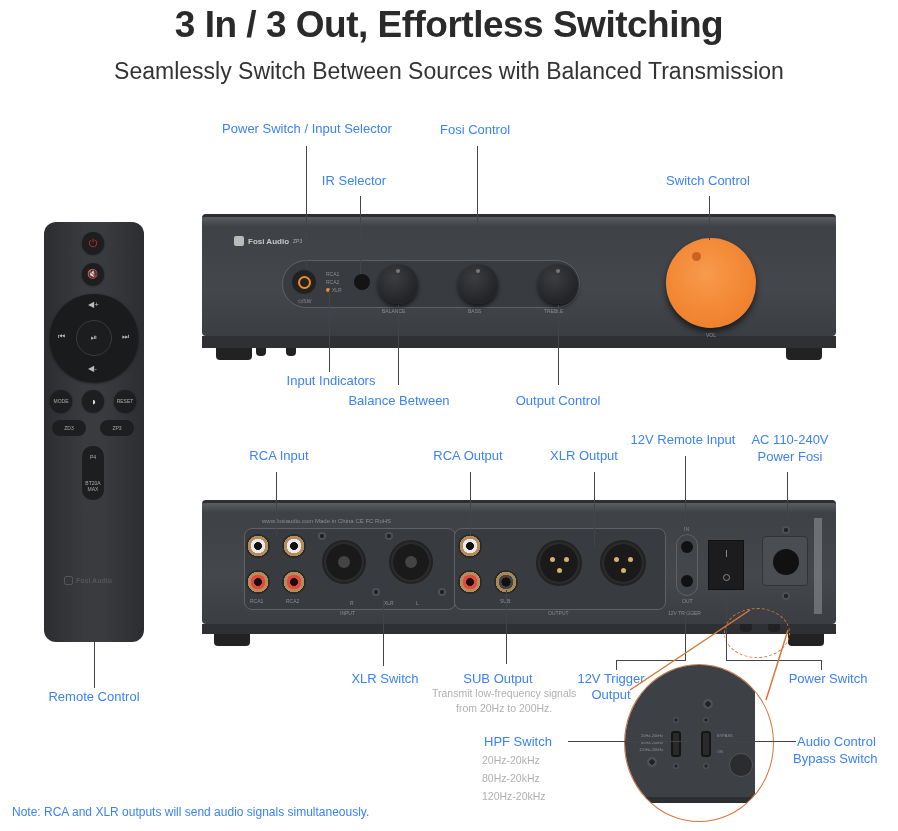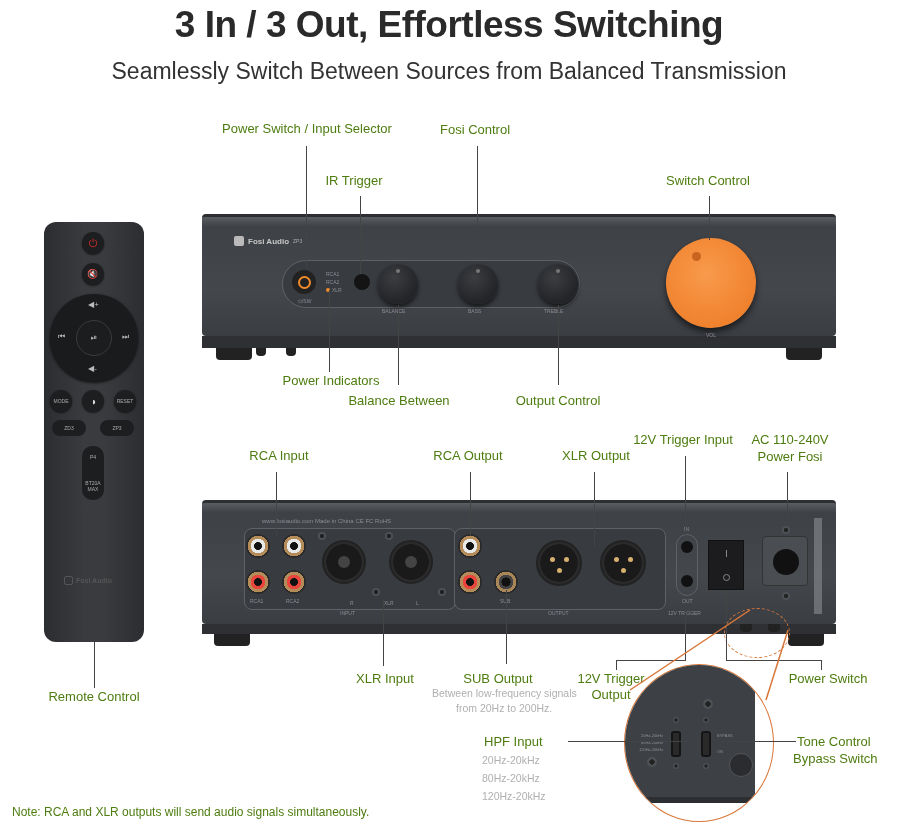--- a/index.html
+++ b/index.html
@@ -36,7 +36,7 @@
 <body>
 
 <div class="abs title">3 In / 3 Out, Effortless Switching</div>
-<div class="abs subtitle">Seamlessly Switch Between Sources from Balanced Transmission</div>
+<div class="abs subtitle">Seamlessly Switch Between Sources with Balanced Transmission</div>
 
 <div class="abs" style="left:202px; top:214px; width:634px; height:150px;">
   <div class="abs chassis" style="left:0; top:0; width:634px; height:122px;"></div>

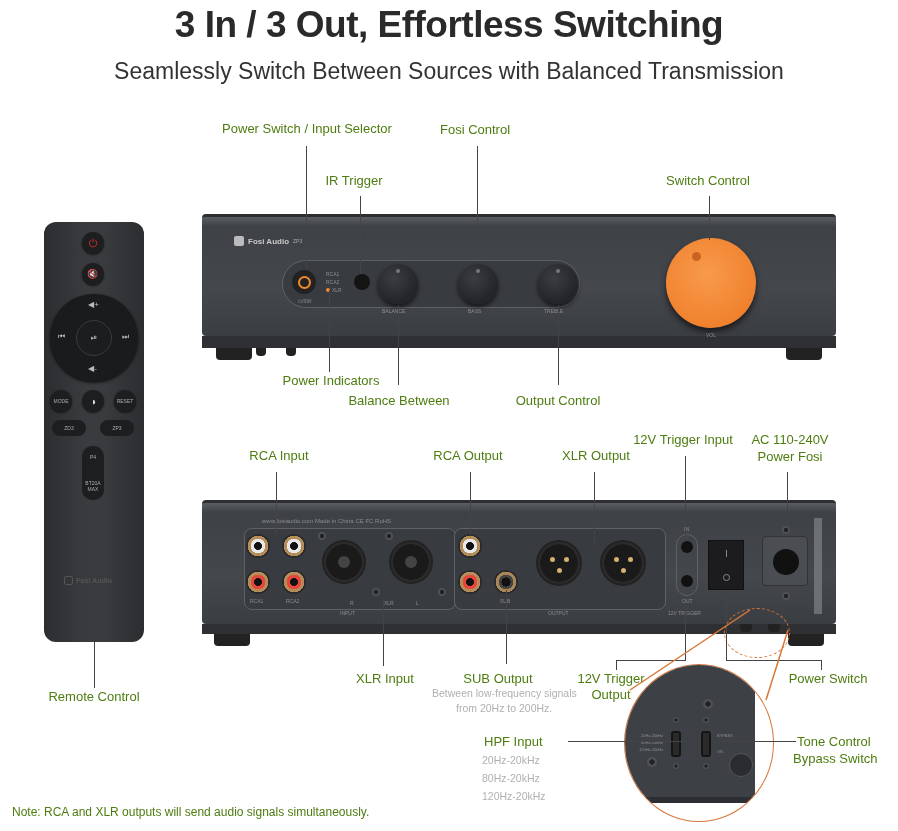--- a/index.html
+++ b/index.html
@@ -8,7 +8,7 @@
   .abs { position: absolute; }
   .title { left: 0; width: 898px; top: 4px; text-align: center; font-size: 37px; font-weight: bold; color: #2a2a2a; letter-spacing: -0.5px; }
   .subtitle { left: 0; width: 898px; top: 58px; text-align: center; font-size: 23px; color: #333; }
-  .label { font-size: 13px; color: #4d7c0f; white-space: nowrap; }
+  .label { font-size: 13px; color: #3b82f6; white-space: nowrap; }
   .label.c { transform: translateX(-50%); text-align: center; }
   .sublabel { font-size: 10.5px; color: #b0b0b0; white-space: nowrap; line-height: 15px; }
   .line { background: #444; }

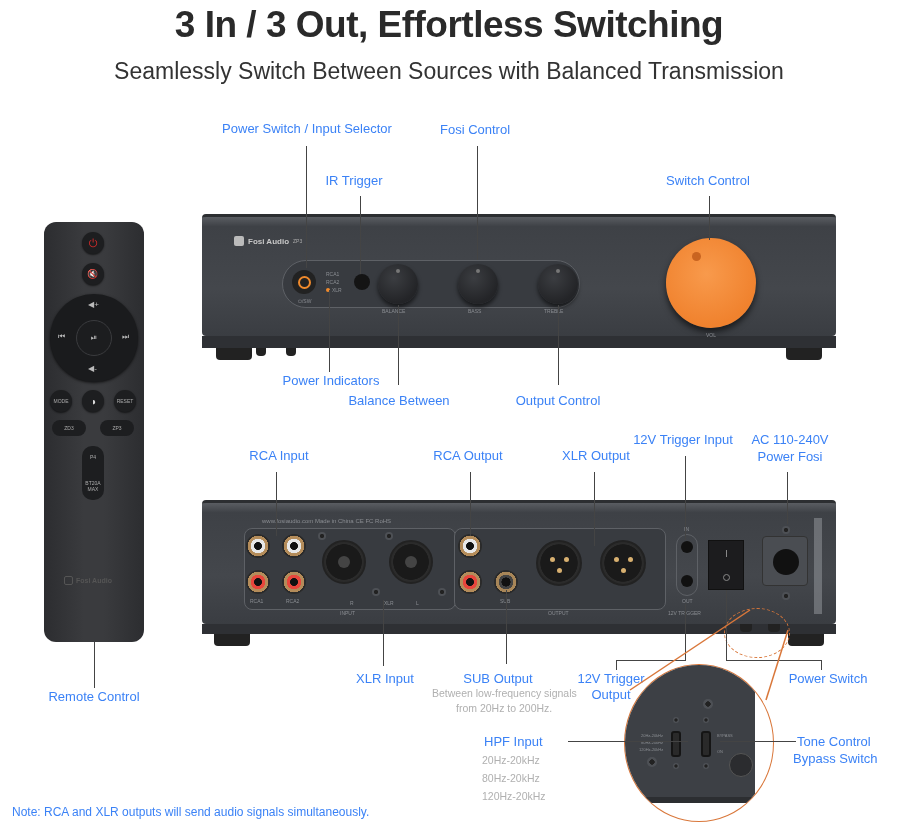--- a/index.html
+++ b/index.html
@@ -92,7 +92,7 @@
 <div class="abs label c" style="left:307px; top:121px;">Power Switch / Input Selector</div>
 <div class="abs line vline" style="left:306px; top:146px; height:122px;"></div>
 
-<div class="abs label c" style="left:354px; top:173px;">IR Trigger</div>
+<div class="abs label c" style="left:354px; top:173px;">IR Selector</div>
 <div class="abs line vline" style="left:360px; top:196px; height:78px;"></div>
 
 <div class="abs label c" style="left:475px; top:122px;">Fosi Control</div>

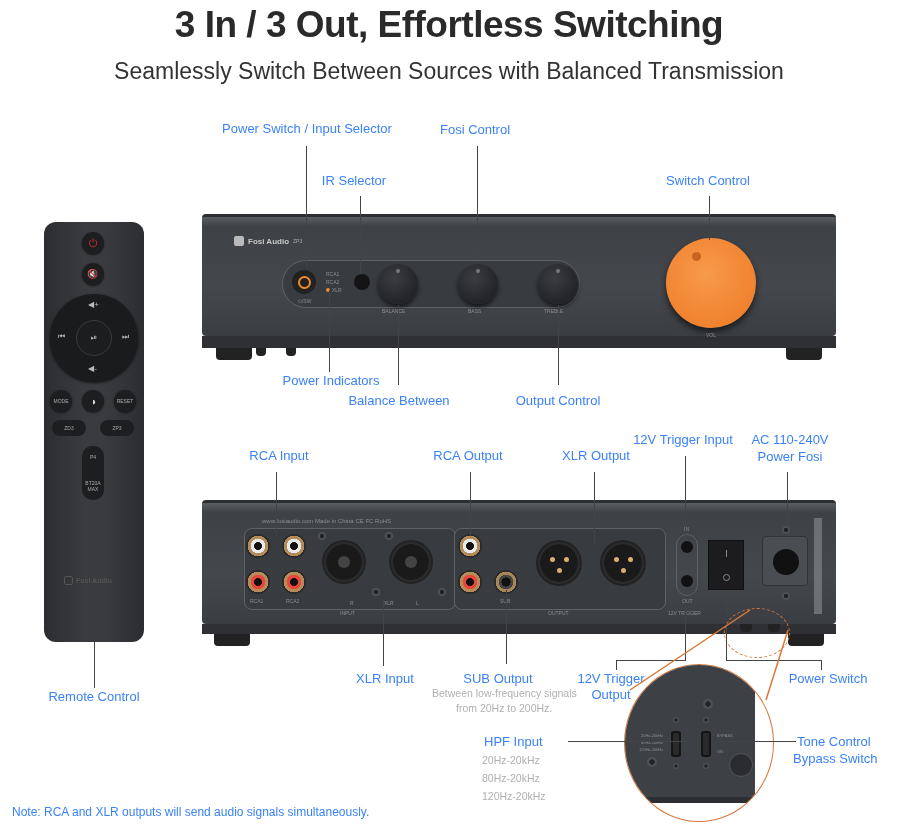--- a/index.html
+++ b/index.html
@@ -102,7 +102,7 @@
 <div class="abs line vline" style="left:709px; top:196px; height:44px;"></div>
 
 <div class="abs line vline" style="left:329px; top:290px; height:82px;"></div>
-<div class="abs label c" style="left:331px; top:373px;">Power Indicators</div>
+<div class="abs label c" style="left:331px; top:373px;">Input Indicators</div>
 
 <div class="abs line vline" style="left:398px; top:305px; height:80px;"></div>
 <div class="abs label c" style="left:399px; top:393px;">Balance Between</div>

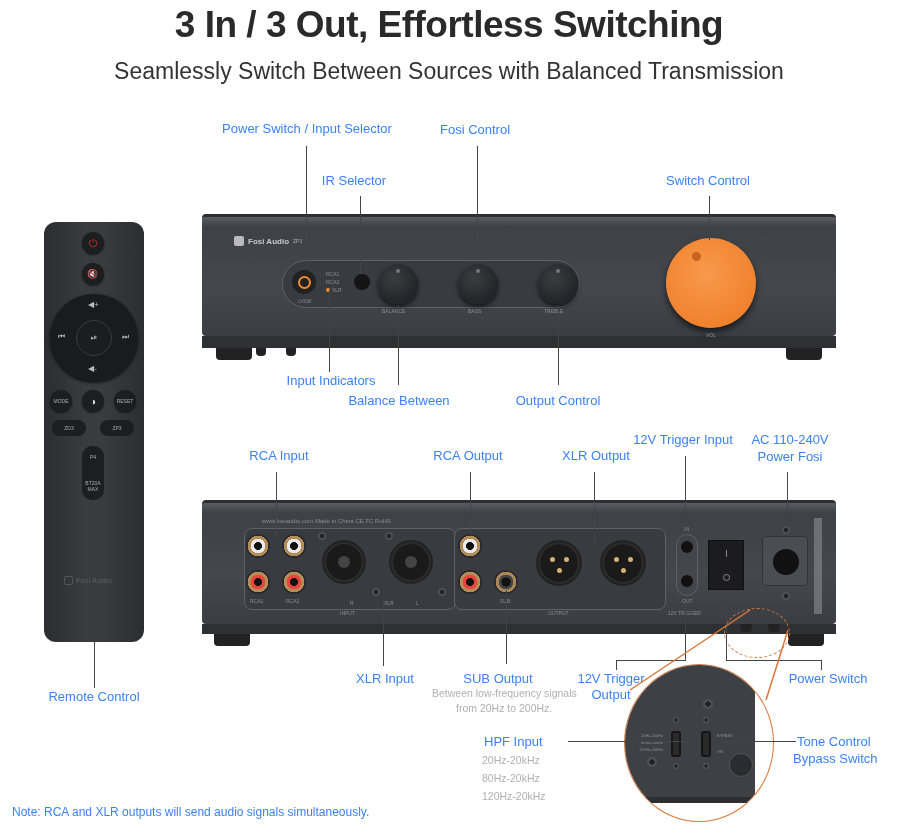--- a/index.html
+++ b/index.html
@@ -229,7 +229,7 @@
 <div class="abs label c" style="left:596px; top:448px;">XLR Output</div>
 <div class="abs line vline" style="left:594px; top:472px; height:74px;"></div>
 
-<div class="abs label c" style="left:683px; top:432px;">12V Trigger Input</div>
+<div class="abs label c" style="left:683px; top:432px;">12V Remote Input</div>
 <div class="abs line vline" style="left:685px; top:456px; height:84px;"></div>
 
 <div class="abs label c" style="left:790px; top:432px;">AC 110-240V</div>

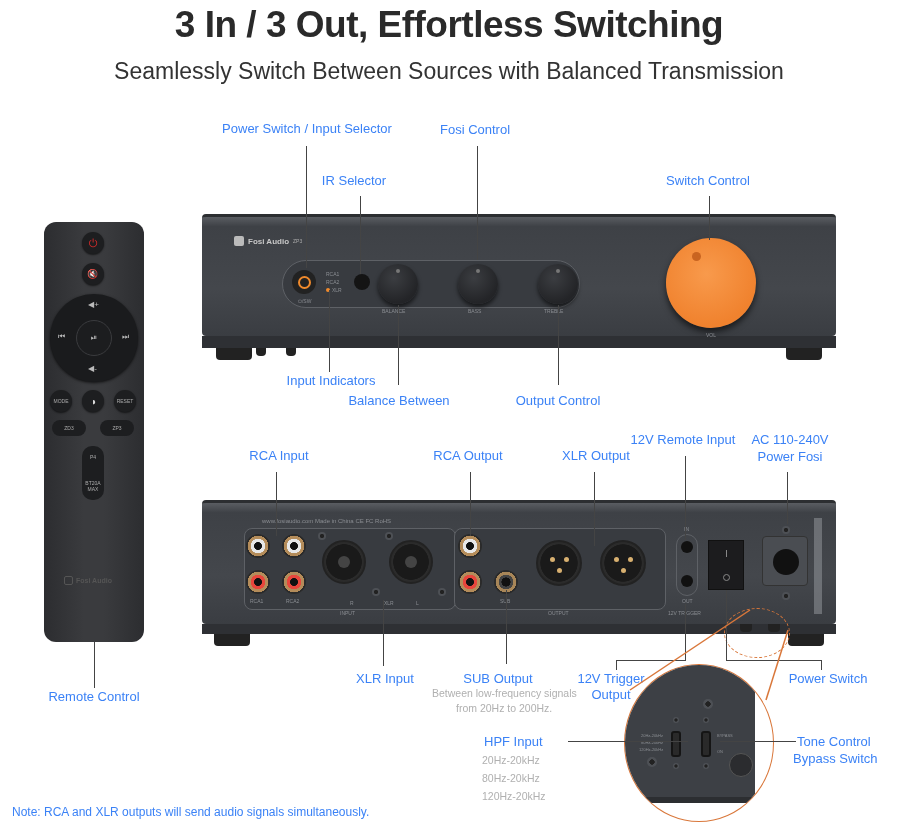--- a/index.html
+++ b/index.html
@@ -226,7 +226,7 @@
 <div class="abs label c" style="left:468px; top:448px;">RCA Output</div>
 <div class="abs line vline" style="left:470px; top:472px; height:64px;"></div>
 
-<div class="abs label c" style="left:596px; top:448px;">XLR Output</div>
+<div class="abs label c" style="left:584px; top:448px;">XLR Output</div>
 <div class="abs line vline" style="left:594px; top:472px; height:74px;"></div>
 
 <div class="abs label c" style="left:683px; top:432px;">12V Remote Input</div>

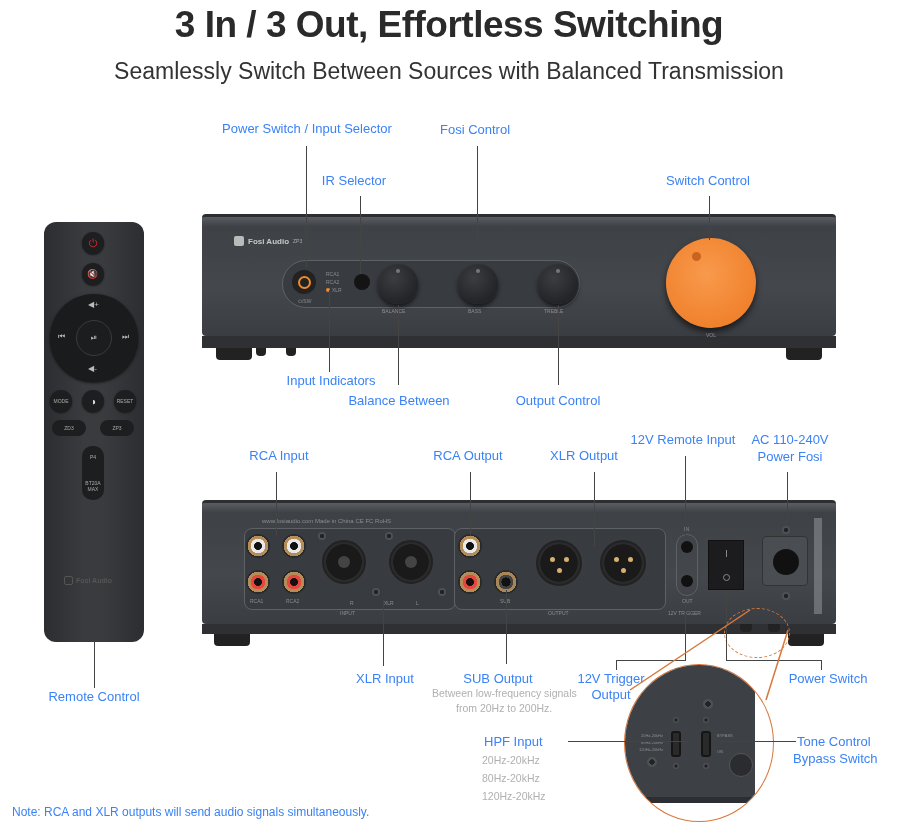--- a/index.html
+++ b/index.html
@@ -237,7 +237,7 @@
 <div class="abs line vline" style="left:787px; top:472px; height:52px;"></div>
 
 <div class="abs line vline" style="left:383px; top:600px; height:66px;"></div>
-<div class="abs label c" style="left:385px; top:671px;">XLR Input</div>
+<div class="abs label c" style="left:385px; top:671px;">XLR Switch</div>
 
 <div class="abs line vline" style="left:506px; top:590px; height:74px;"></div>
 <div class="abs label c" style="left:498px; top:671px;">SUB Output</div>

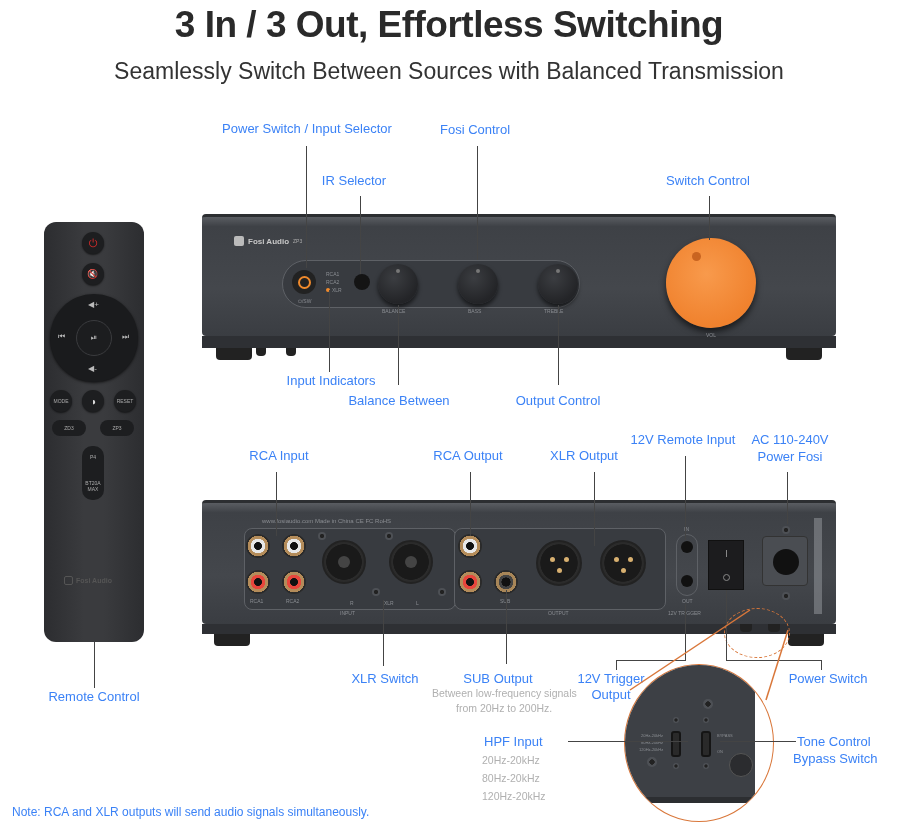--- a/index.html
+++ b/index.html
@@ -241,7 +241,7 @@
 
 <div class="abs line vline" style="left:506px; top:590px; height:74px;"></div>
 <div class="abs label c" style="left:498px; top:671px;">SUB Output</div>
-<div class="abs sublabel" style="left:432px; top:686px;">Between low-frequency signals</div>
+<div class="abs sublabel" style="left:432px; top:686px;">Transmit low-frequency signals</div>
 <div class="abs sublabel" style="left:456px; top:701px;">from 20Hz to 200Hz.</div>
 
 <div class="abs line vline" style="left:685px; top:604px; height:56px;"></div>

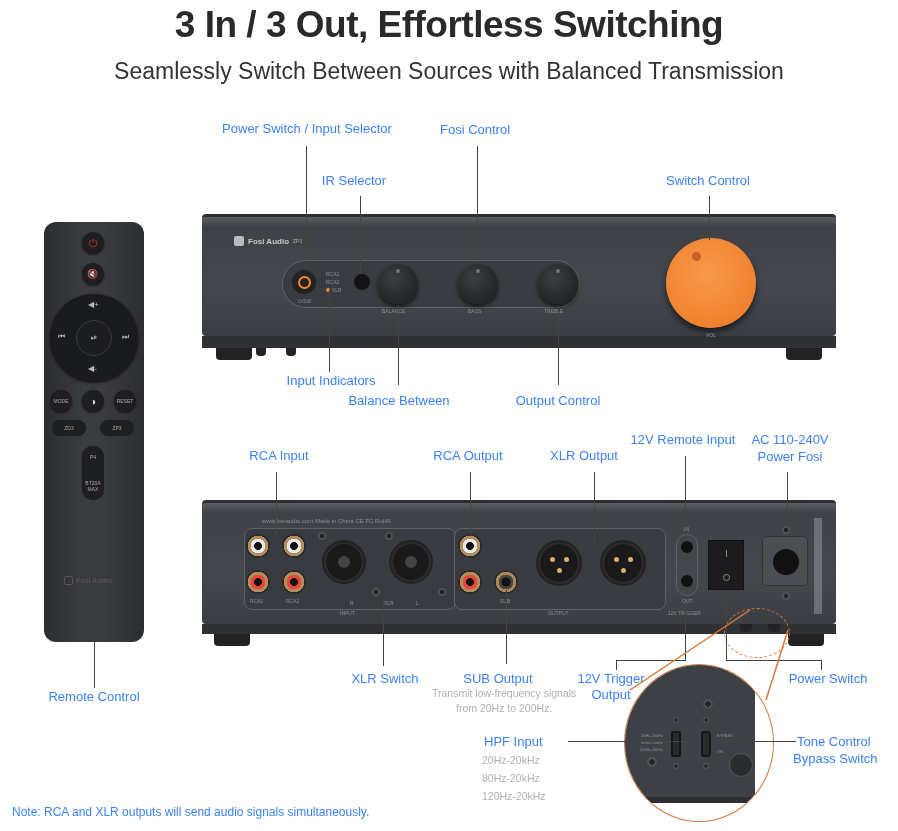--- a/index.html
+++ b/index.html
@@ -280,7 +280,7 @@
 </div>
 
 <div class="abs line hline" style="left:568px; top:741px; width:120px;"></div>
-<div class="abs label" style="left:484px; top:734px;">HPF Input</div>
+<div class="abs label" style="left:484px; top:734px;">HPF Switch</div>
 <div class="abs sublabel" style="left:482px; top:753px;">20Hz-20kHz</div>
 <div class="abs sublabel" style="left:482px; top:771px;">80Hz-20kHz</div>
 <div class="abs sublabel" style="left:482px; top:789px;">120Hz-20kHz</div>

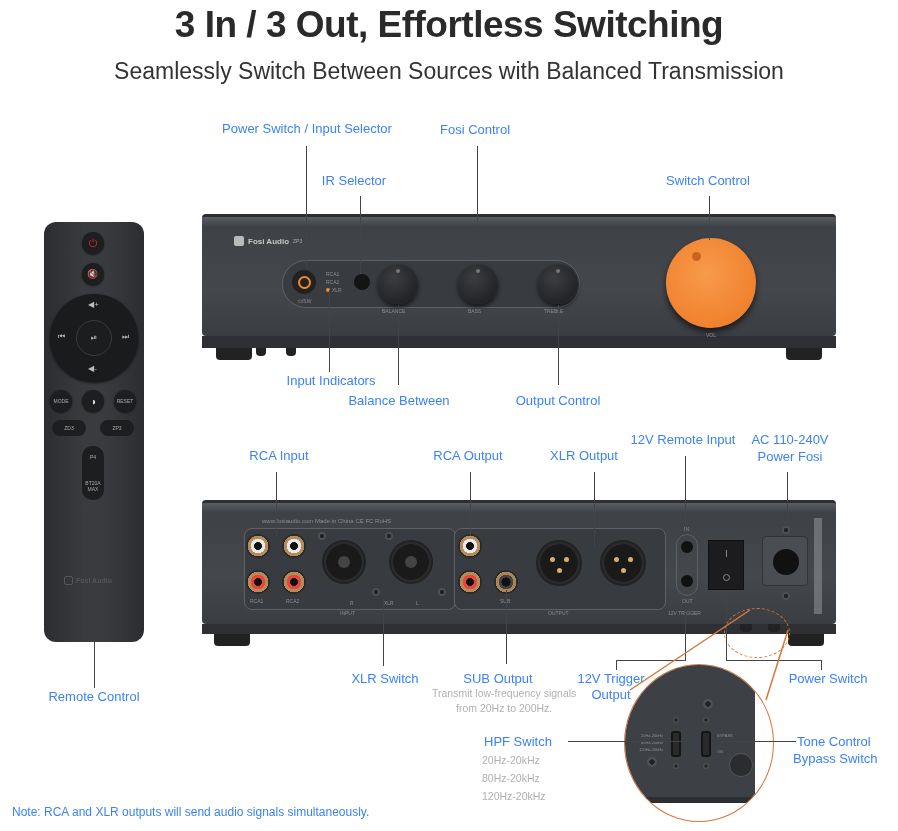--- a/index.html
+++ b/index.html
@@ -286,7 +286,7 @@
 <div class="abs sublabel" style="left:482px; top:789px;">120Hz-20kHz</div>
 
 <div class="abs line hline" style="left:720px; top:741px; width:76px;"></div>
-<div class="abs label" style="left:797px; top:734px;">Tone Control</div>
+<div class="abs label" style="left:797px; top:734px;">Audio Control</div>
 <div class="abs label" style="left:793px; top:751px;">Bypass Switch</div>
 
 <div class="abs label" style="left:12px; top:805px; font-size:12px;">Note: RCA and XLR outputs will send audio signals simultaneously.</div>

